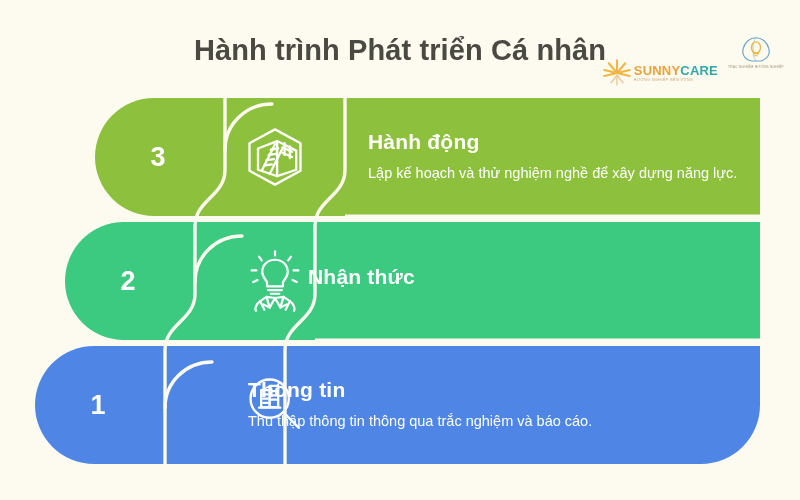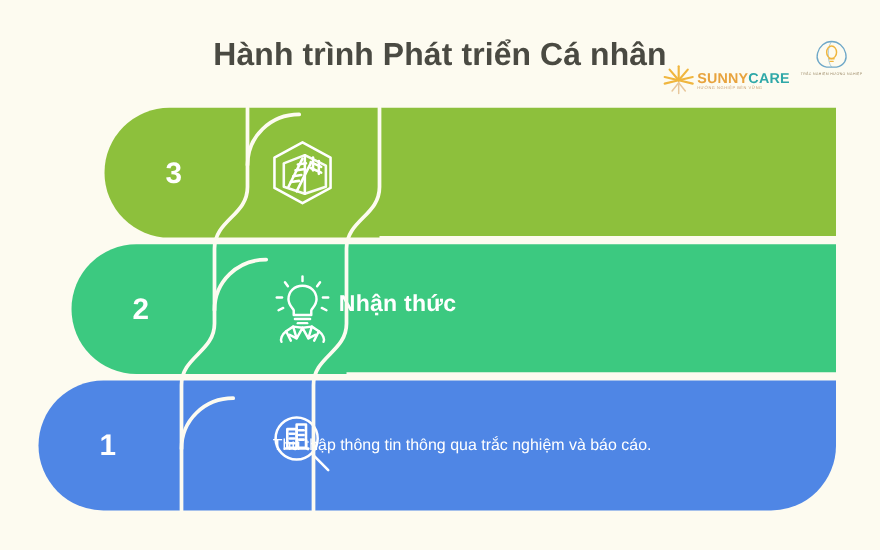--- a/index.html
+++ b/index.html
@@ -237,6 +237,10 @@
             <path d="M39 28 L48 32"></path>
           </g>
         </svg>
+      </div>
+      <div class="text-cell">
+        <div class="step-title">Hành động</div>
+        <div class="step-desc">Lập kế hoạch và thử nghiệm nghề để xây dựng năng lực.</div>
       </div>
     </div>
 

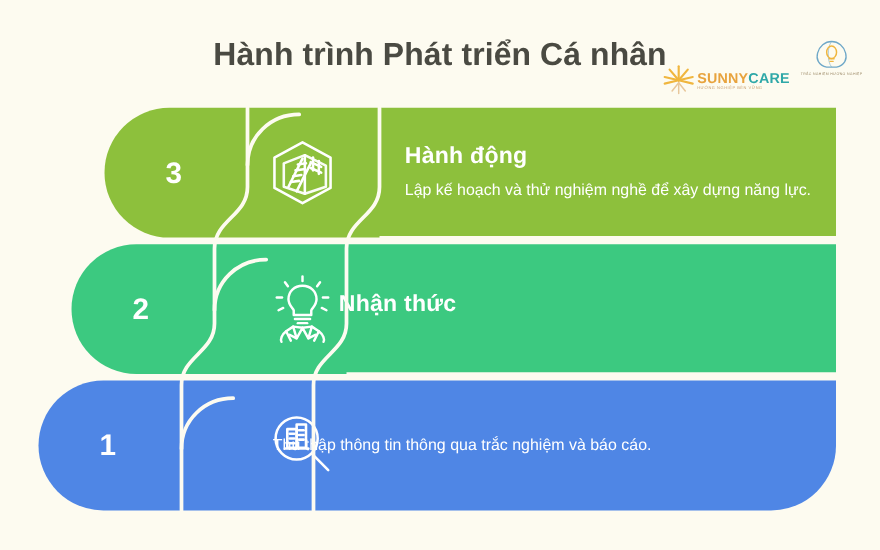--- a/index.html
+++ b/index.html
@@ -294,6 +294,7 @@
         </svg>
       </div>
       <div class="text-cell">
+        <div class="step-title">Thông tin</div>
         <div class="step-desc">Thu thập thông tin thông qua trắc nghiệm và báo cáo.</div>
       </div>
     </div>

